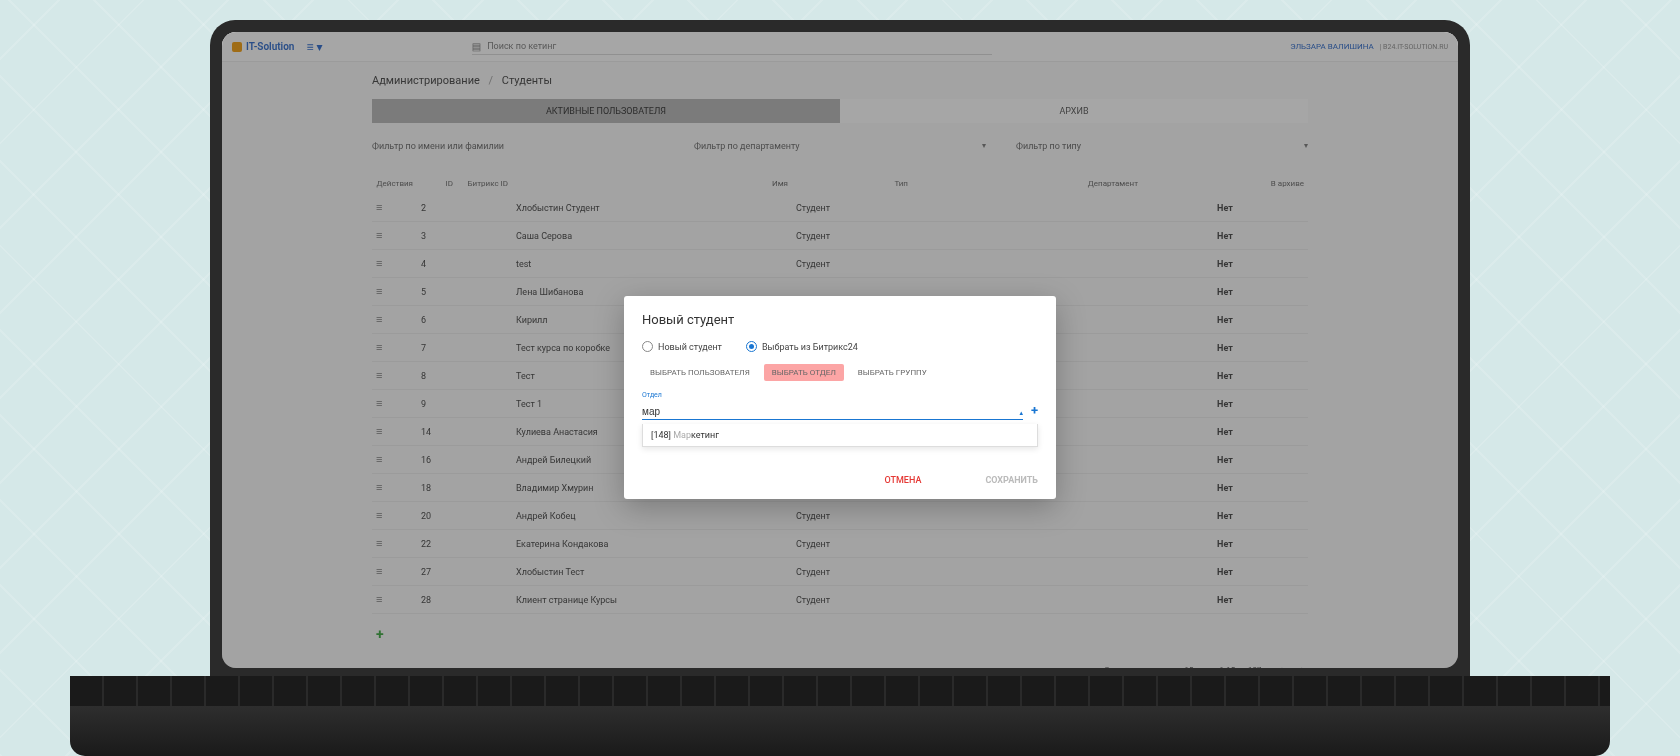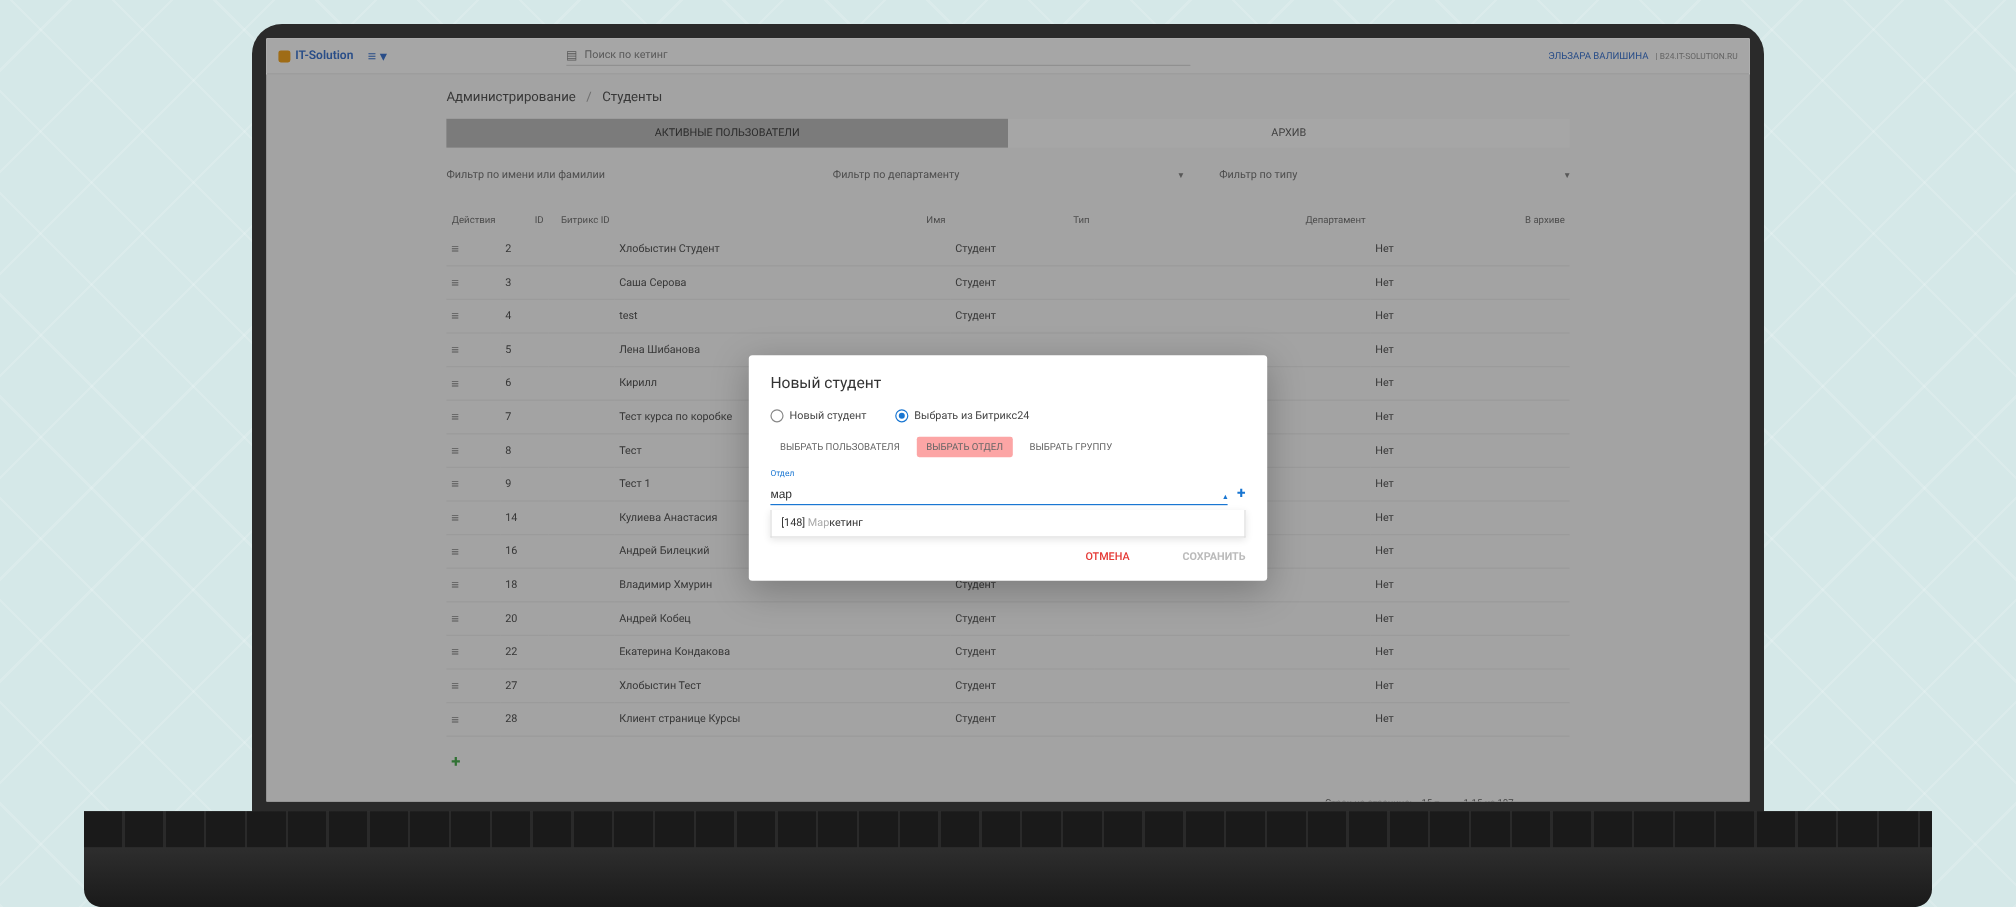--- a/index.html
+++ b/index.html
@@ -11,7 +11,7 @@
 
 .laptop-frame { position: absolute; left: 190px; top: 0; width: 1300px; height: 756px; }
 .laptop-screen-bezel { position: absolute; top: 20px; left: 20px; right: 20px; height: 660px; background: #2a2a2a; border-radius: 25px 25px 0 0; padding: 12px; }
-.laptop-screen { width: 100%; height: 100%; background: #fafafa; overflow: hidden; position: relative; }
+.laptop-screen { width: 100%; height: 100%; background: #fafafa; overflow: hidden; position: relative; border-radius: 14px; }
 .laptop-base { position: absolute; bottom: 0; left: -120px; right: -120px; height: 80px; background: linear-gradient(to bottom, #3a3a3a 0%, #1a1a1a 100%); border-radius: 0 0 15px 15px; }
 .laptop-base::before { content: ''; position: absolute; top: 0; left: 0; right: 0; height: 30px; background: repeating-linear-gradient(to right, #1a1a1a 0 32px, #2a2a2a 32px 34px); }
 

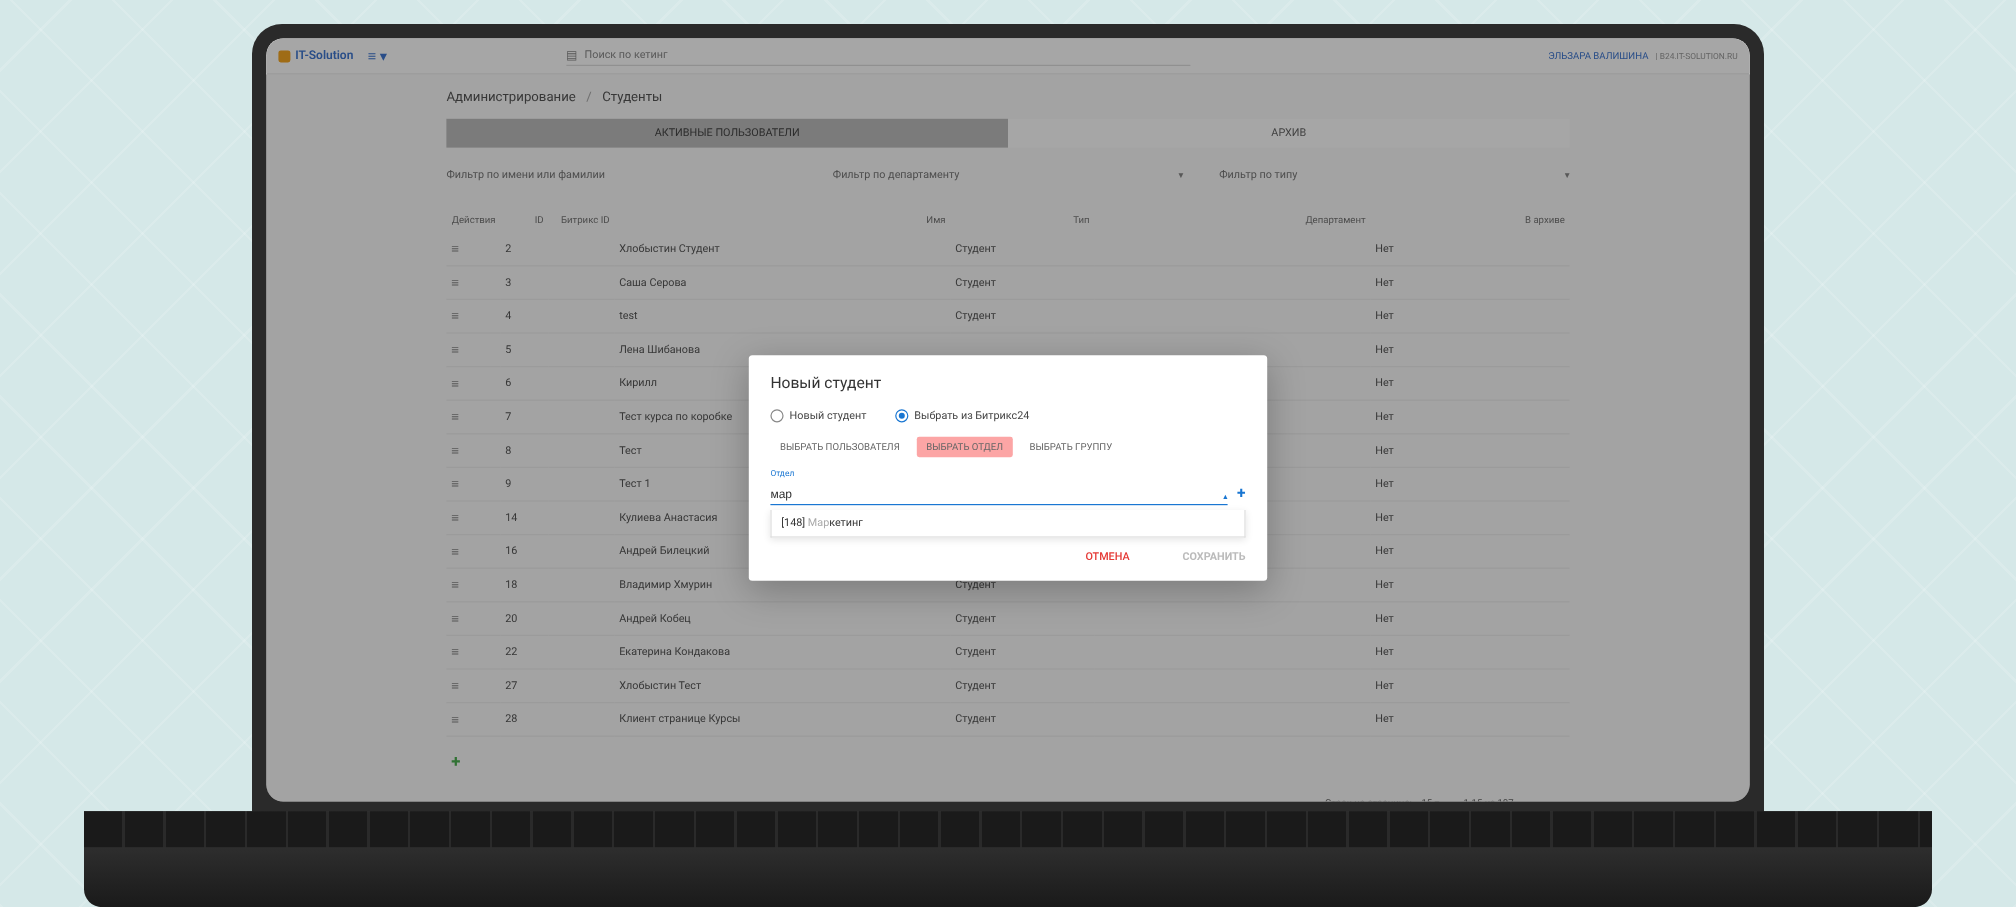--- a/index.html
+++ b/index.html
@@ -119,7 +119,7 @@
         </div>
 
         <div class="tabs-row">
-          <div class="tab active">АКТИВНЫЕ ПОЛЬЗОВАТЕЛИ</div>
+          <div class="tab active">АКТИВНЫЕ ПОЛЬЗОВАТЕЛЯ</div>
           <div class="tab">АРХИВ</div>
         </div>
 

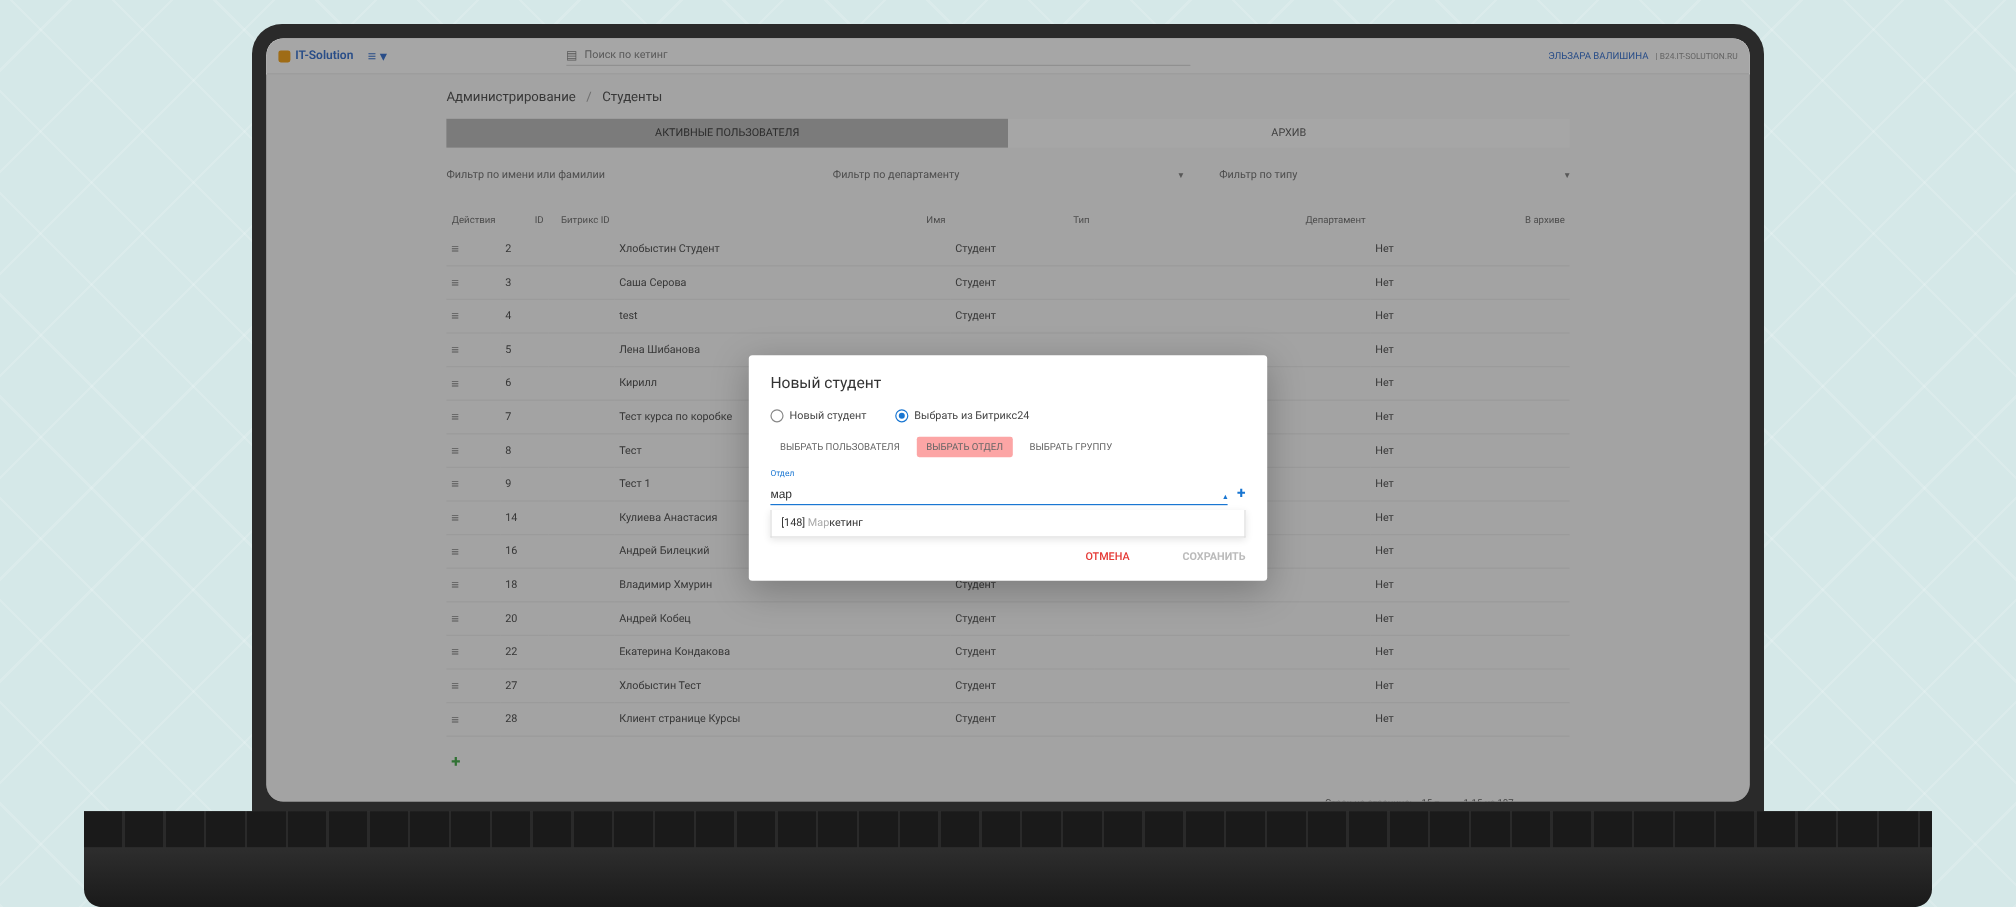--- a/index.html
+++ b/index.html
@@ -51,7 +51,7 @@
 .col-name { width: 280px; }
 .col-type { width: 120px; }
 .col-dept { width: 230px; }
-.col-arch { text-align: left; }
+.col-arch { text-align: center; font-weight: bold; }
 
 .add-btn-row { padding: 10px 4px; }
 .add-btn { color: #4caf50; font-size: 14px; font-weight: bold; }

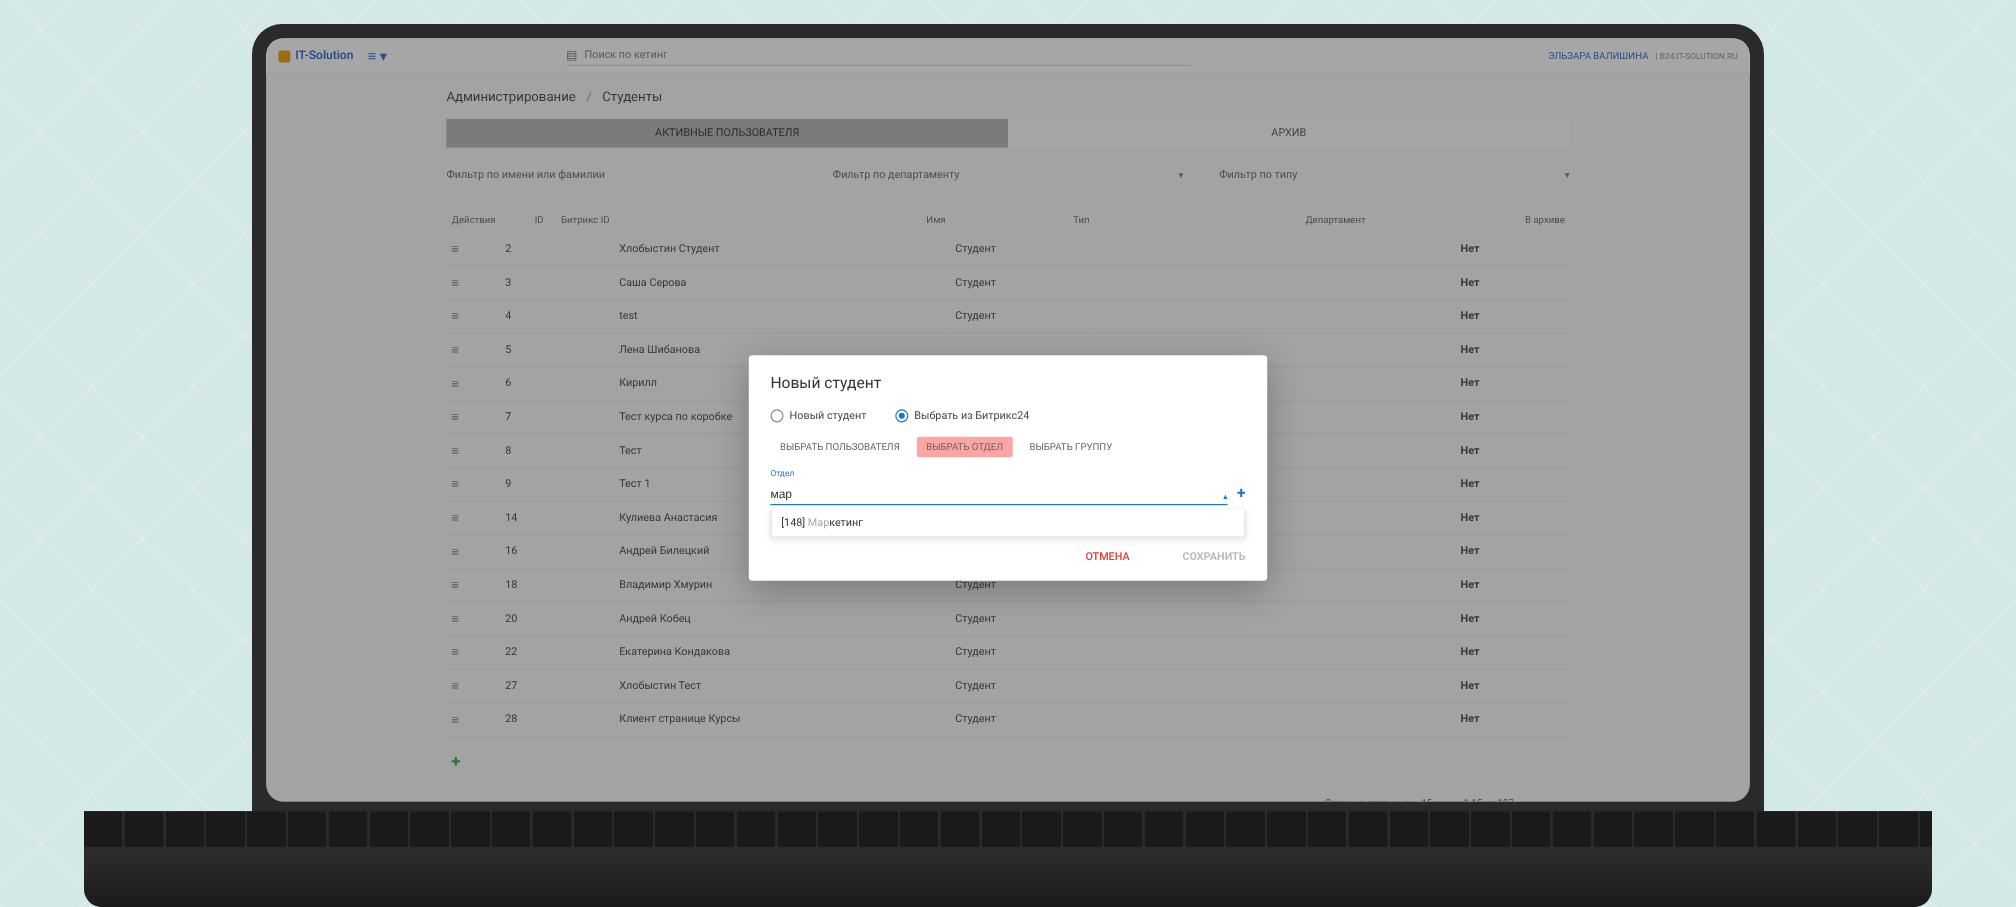--- a/index.html
+++ b/index.html
@@ -82,7 +82,7 @@
 .dropdown-item .prefix { color: #333; text-align: right; }
 .dropdown-item .match { color: #aaa; }
 .dropdown-item .rest { color: #333; }
-.modal-actions { display: flex; justify-content: flex-end; gap: 8px; margin-top: 12px; font-size: 9px; }
+.modal-actions { display: flex; justify-content: flex-end; gap: 28px; margin-top: 28px; font-size: 9px; }
 .btn-cancel { color: #e53935; font-weight: 500; }
 .btn-save { color: #bbb; font-weight: 700; padding-left: 36px; }
 </style>

